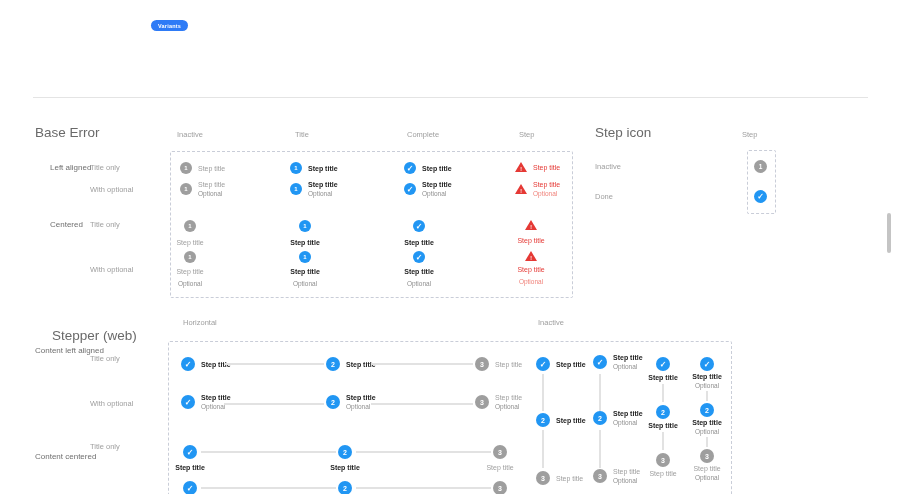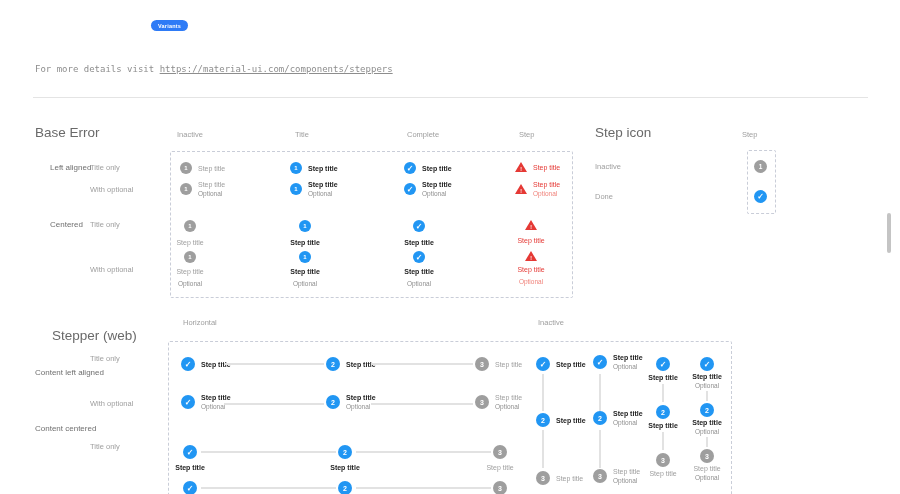--- a/index.html
+++ b/index.html
@@ -46,10 +46,6 @@
 <div id="app">
 
   <div class="badge" style="left:151px;top:20px;">Variants</div>
-  <div class="t sub" style="left:35px;top:64px;">
-    <span>For more details visit</span>
-    <span class="lnk">https://material-ui.com/components/steppers</span>
-  </div>
   <div class="hr" style="left:33px;top:97px;width:835px;"></div>
 
   <div class="t sec" style="left:35px;top:125px;">Base Error</div>

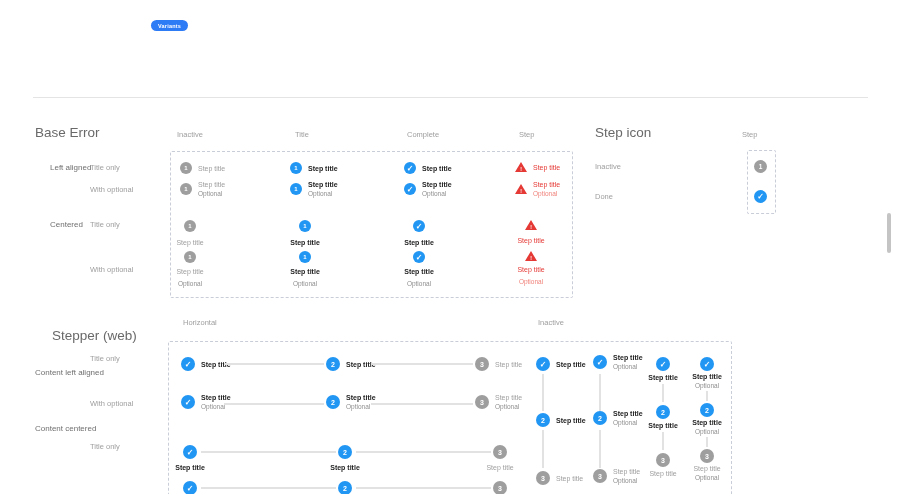--- a/index.html
+++ b/index.html
@@ -160,7 +160,7 @@
   <div class="t sec" style="left:35px;top:328px;margin-left:17px;">Stepper (web)</div>
   <div class="t ch" style="left:183px;top:318px;">Horizontal</div>
   <div class="t ch" style="left:538px;top:318px;">Inactive</div>
-  <div class="t rg" style="left:35px;top:368px;">Content left aligned</div>
+  <div class="t rg" style="left:35px;top:346px;">Content left aligned</div>
   <div class="t rv" style="left:90px;top:354px;">Title only</div>
   <div class="t rv" style="left:90px;top:399px;">With optional</div>
   <div class="t rg" style="left:35px;top:424px;">Content centered</div>

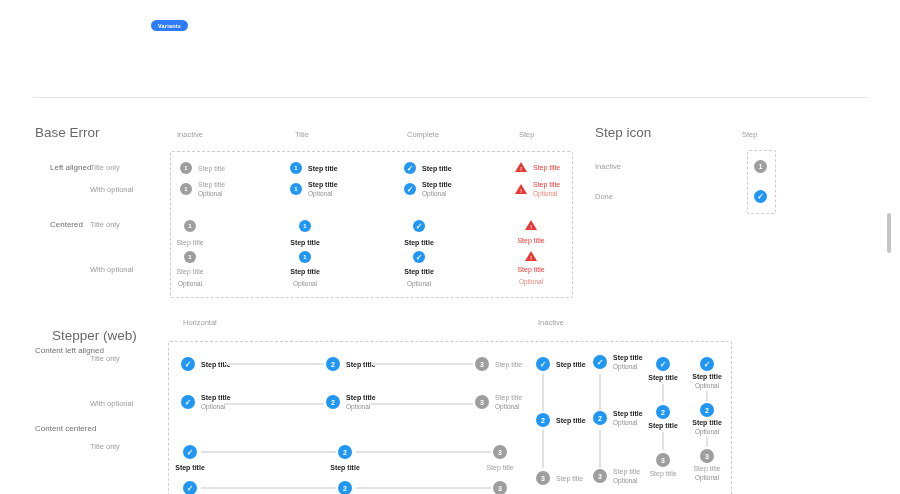--- a/index.html
+++ b/index.html
@@ -163,7 +163,7 @@
   <div class="t rg" style="left:35px;top:346px;">Content left aligned</div>
   <div class="t rv" style="left:90px;top:354px;">Title only</div>
   <div class="t rv" style="left:90px;top:399px;">With optional</div>
-  <div class="t rg" style="left:35px;top:424px;">Content centered</div>
+  <div class="t rg" style="left:35px;top:452px;">Content centered</div>
   <div class="t rv" style="left:90px;top:442px;">Title only</div>
 
   <div class="dash" style="left:168px;top:341px;width:562px;height:175px;"></div>

